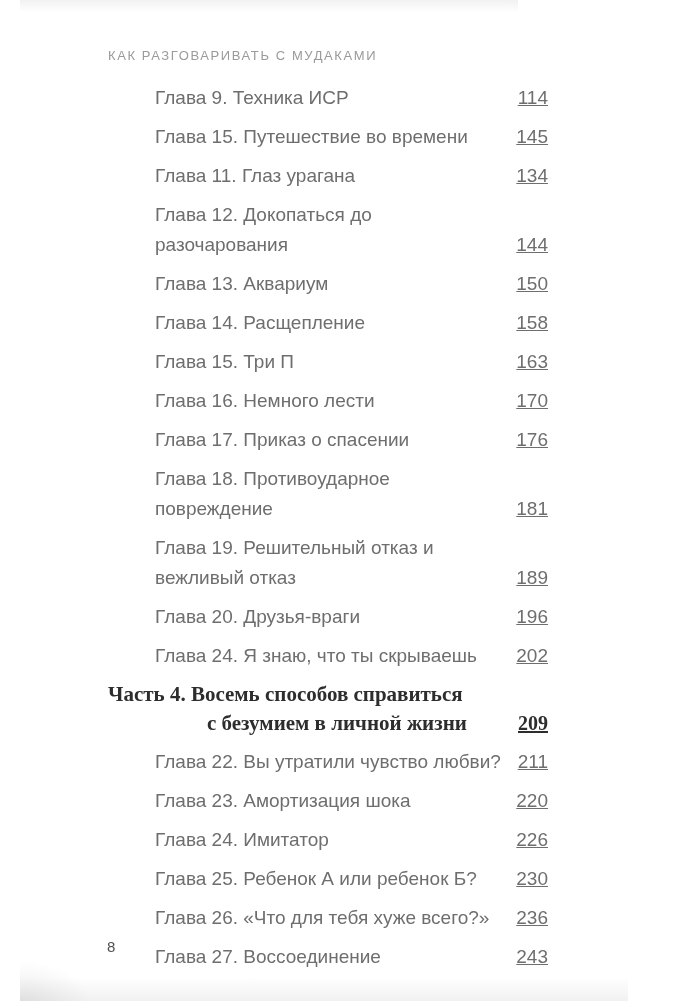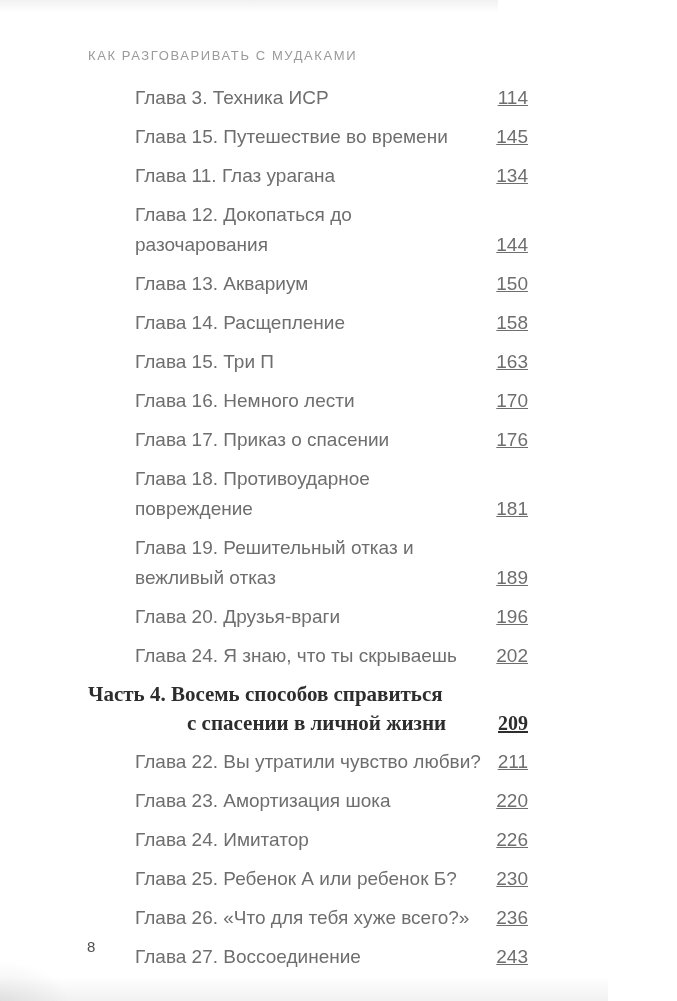--- a/index.html
+++ b/index.html
@@ -22,6 +22,7 @@
     background: var(--background);
     overflow: hidden;
     font-family: "Liberation Sans", "DejaVu Sans", sans-serif;
+    margin-left: 20px;
   }
   
   .scan-edge-top {

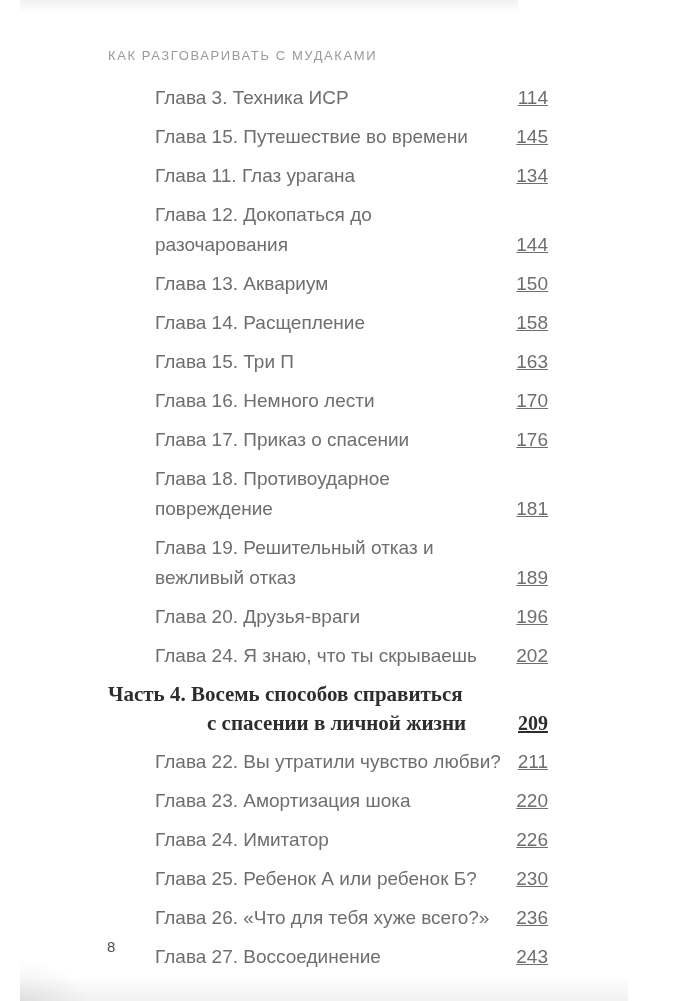--- a/index.html
+++ b/index.html
@@ -122,7 +122,7 @@
 
   <div class="toc">
       <div class="toc-row chapter">
-        <div class="toc-title">Глава 3. Техника ИСР</div>
+        <div class="toc-title">Глава 9. Техника ИСР</div>
         <div class="toc-page">114</div>
       </div>
       <div class="toc-row chapter">

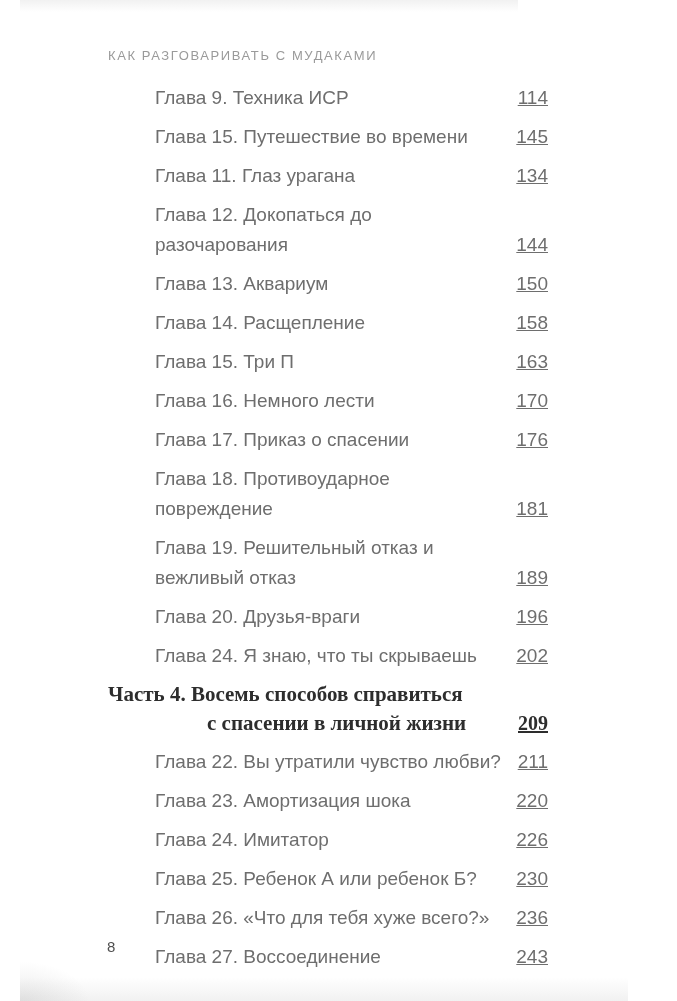--- a/index.html
+++ b/index.html
@@ -176,7 +176,7 @@
       <div class="toc-row part">
         <div class="toc-title">
           <div class="part-line part-line-1">Часть 4. Восемь способов справиться</div>
-          <div class="part-line part-line-2">с спасении в личной жизни</div>
+          <div class="part-line part-line-2">с безумием в личной жизни</div>
         </div>
         <div class="toc-page">209</div>
       </div>

